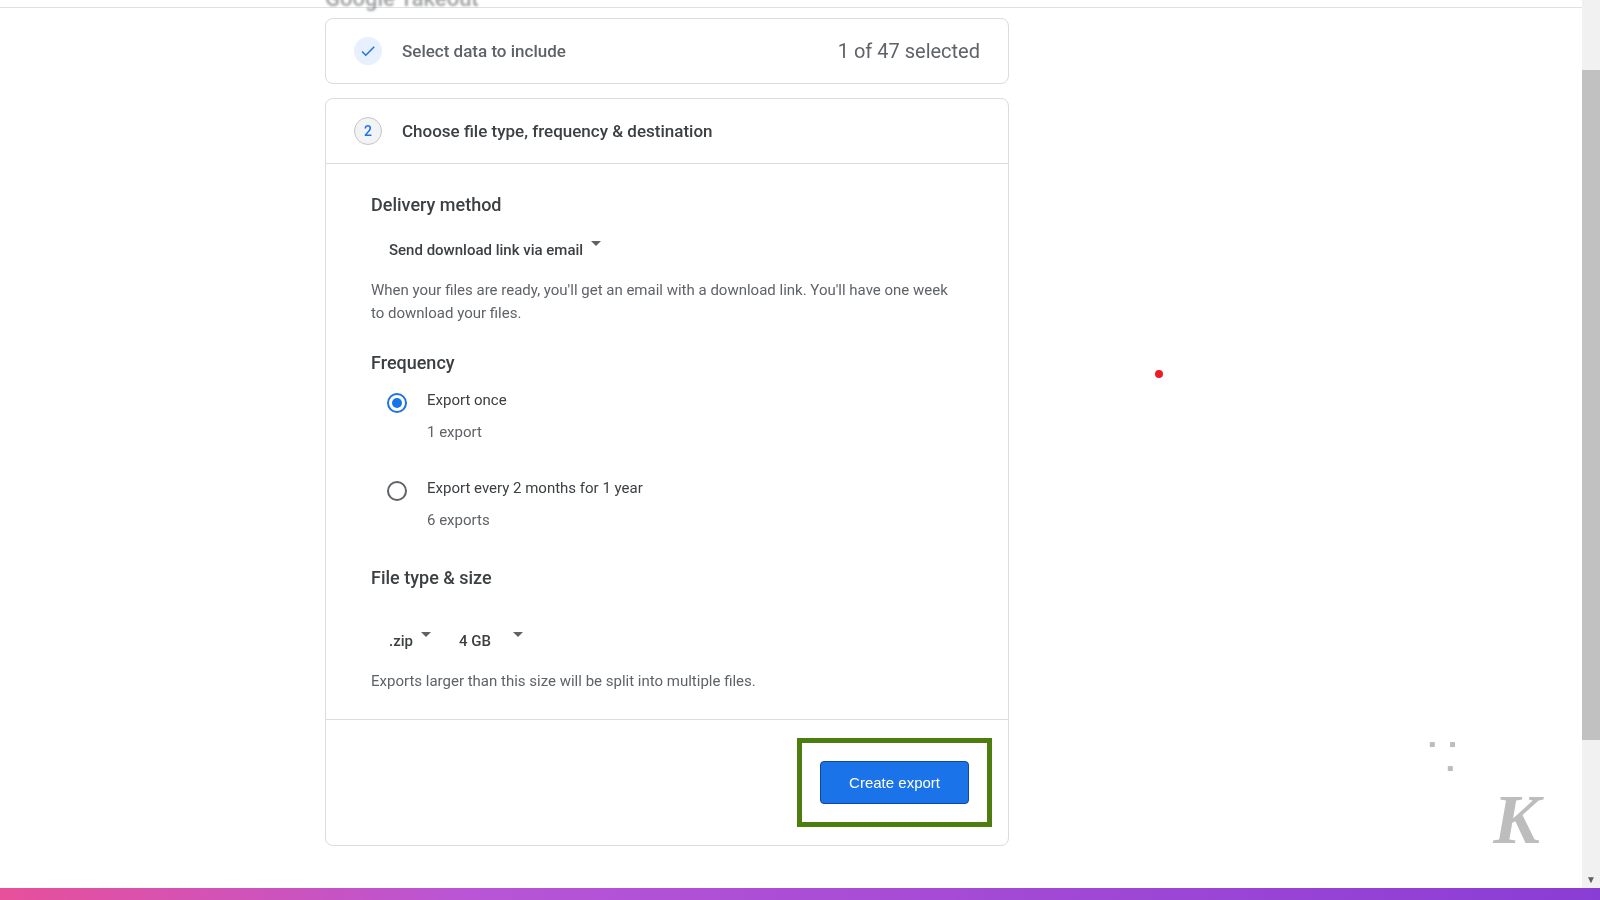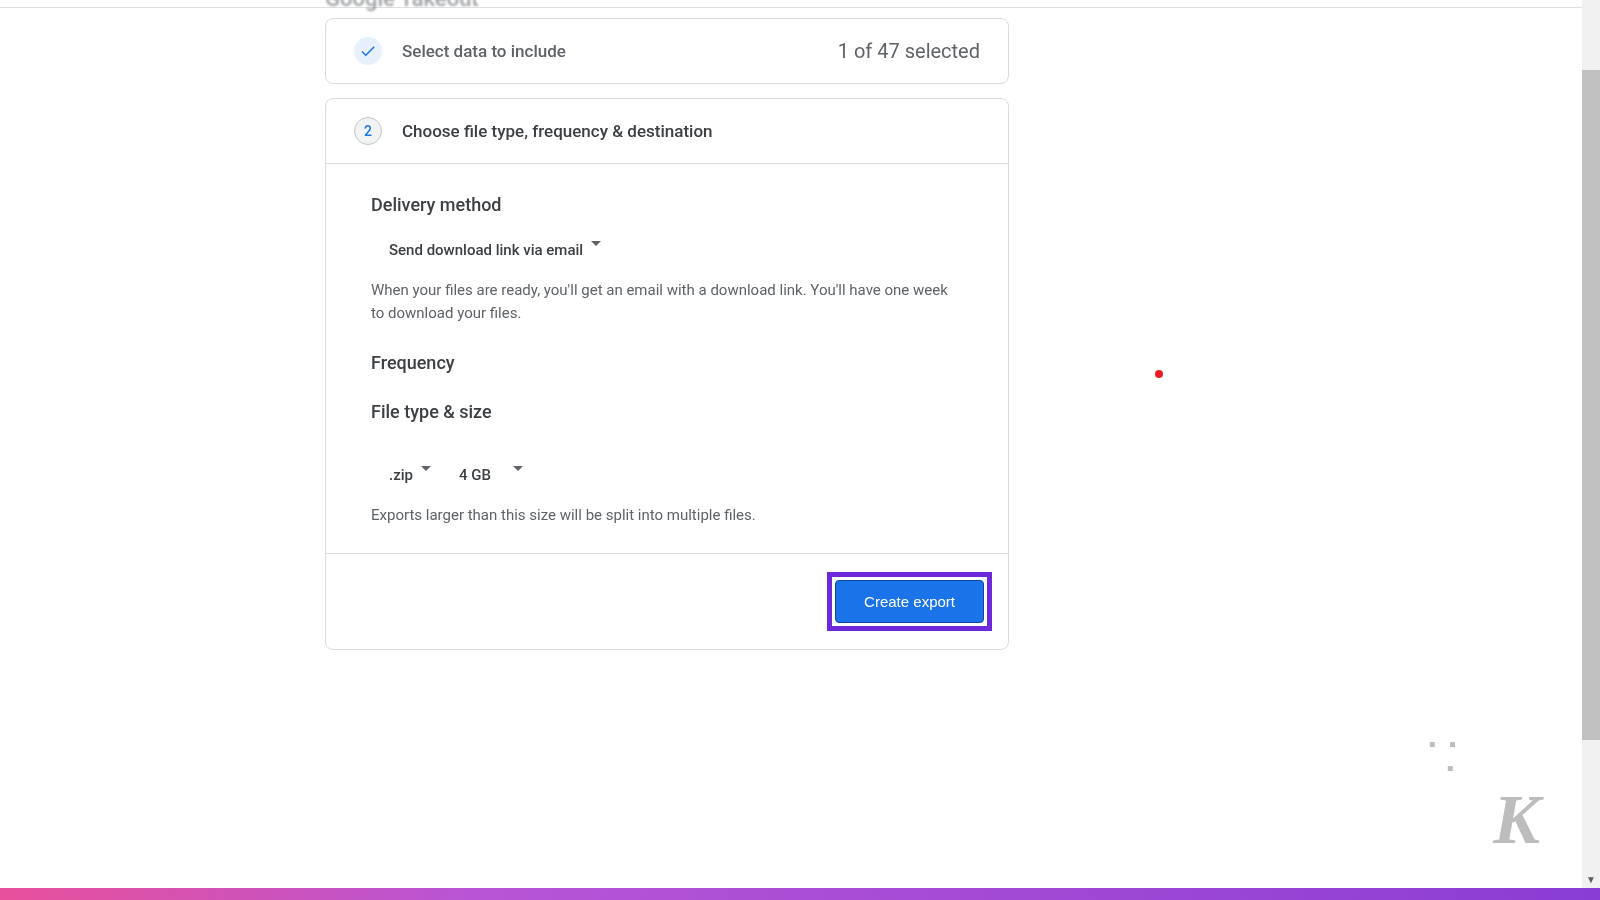--- a/index.html
+++ b/index.html
@@ -279,6 +279,22 @@
       <div class="helper-text">When your files are ready, you'll get an email with a download link. You'll have one week to download your files.</div>
 
       <div class="section-title">Frequency</div>
+      <div class="radio-group">
+        <div class="radio-option">
+          <span class="radio-circle selected"></span>
+          <div>
+            <div class="radio-label">Export once</div>
+            <div class="radio-sublabel">1 export</div>
+          </div>
+        </div>
+        <div class="radio-option">
+          <span class="radio-circle"></span>
+          <div>
+            <div class="radio-label">Export every 2 months for 1 year</div>
+            <div class="radio-sublabel">6 exports</div>
+          </div>
+        </div>
+      </div>
 
       <div class="section-title">File type &amp; size</div>
       <div class="dropdown">

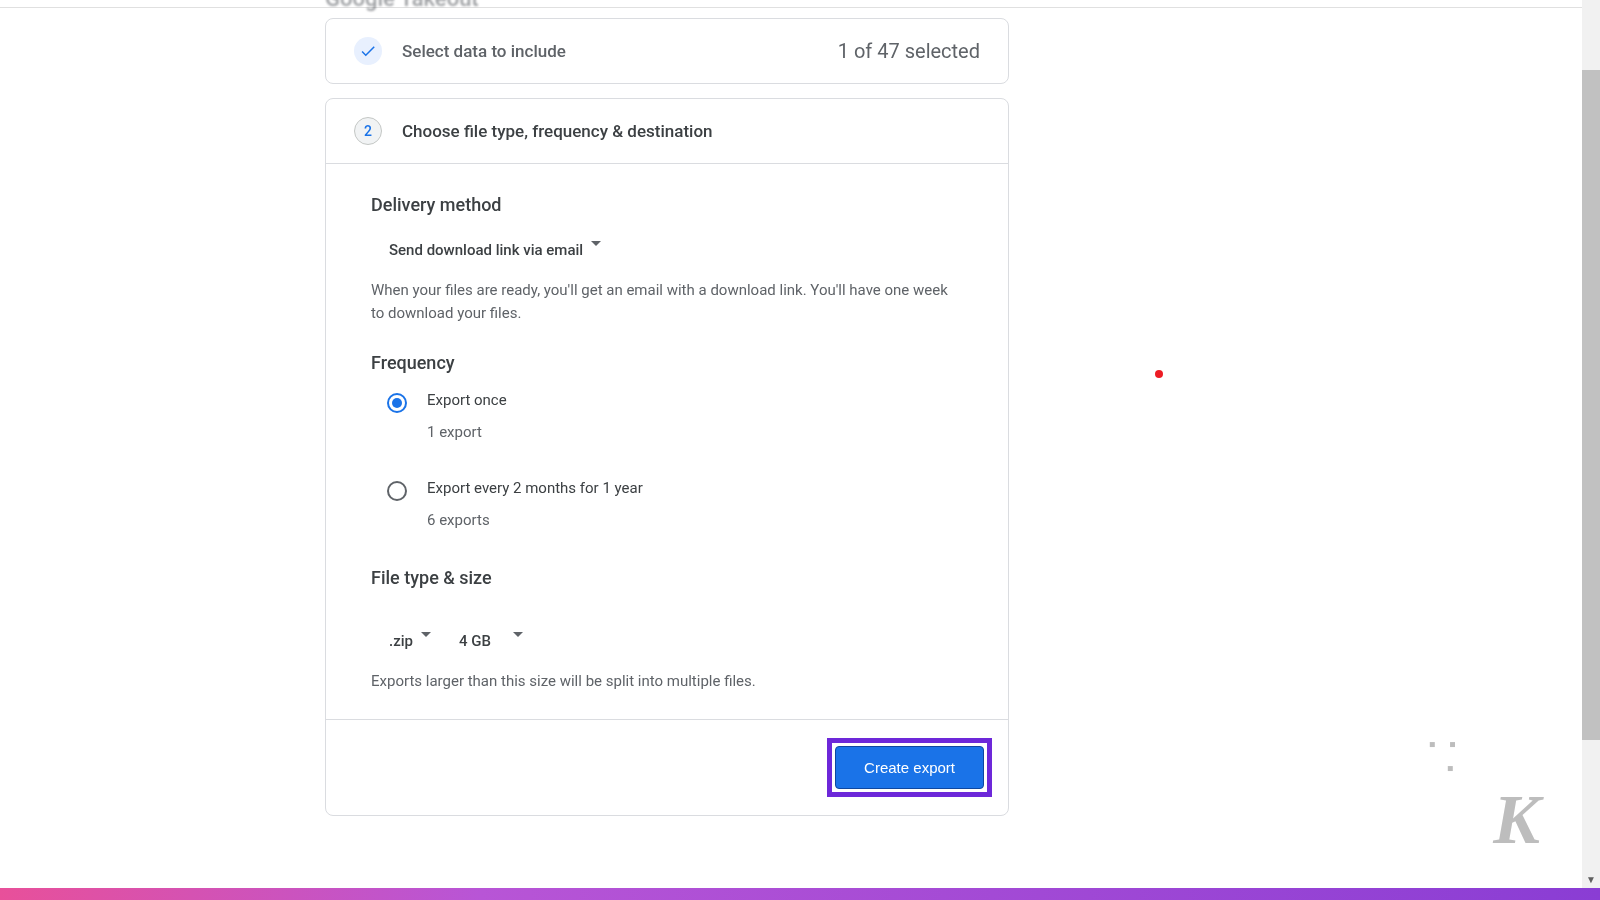--- a/index.html
+++ b/index.html
@@ -176,8 +176,8 @@
       margin-top: 26px;
     }
     .create-btn-wrap {
-      border: 5px solid #6d28d9;
-      padding: 3px;
+      border: 5px solid #4d7c0f;
+      padding: 18px;
     }
     .create-btn {
       background: #1a73e8;

